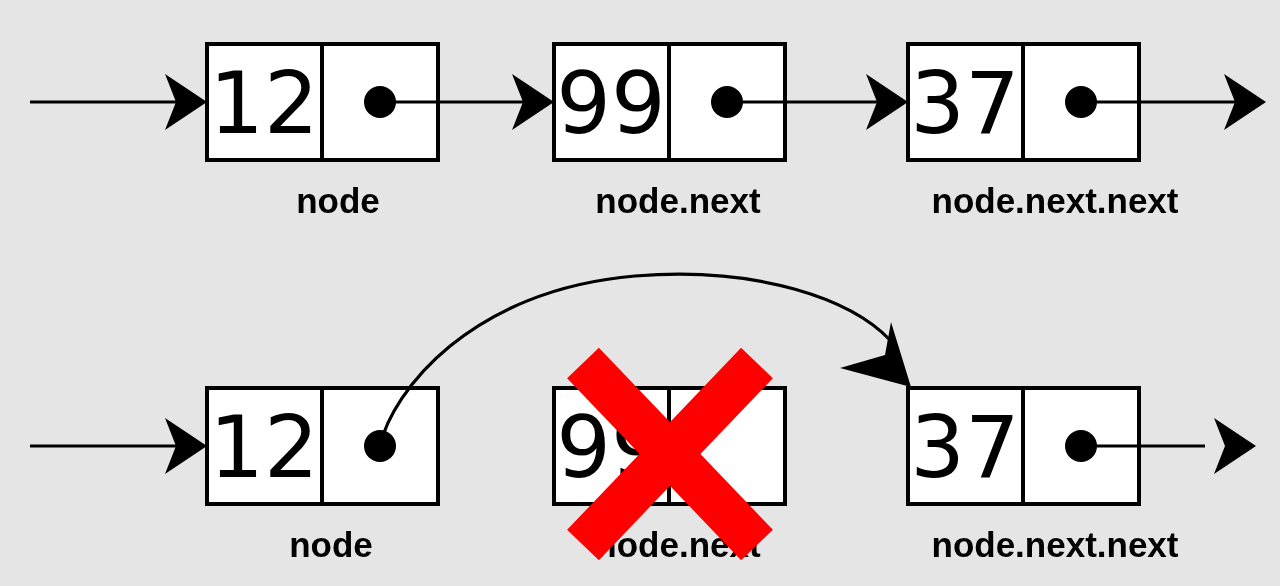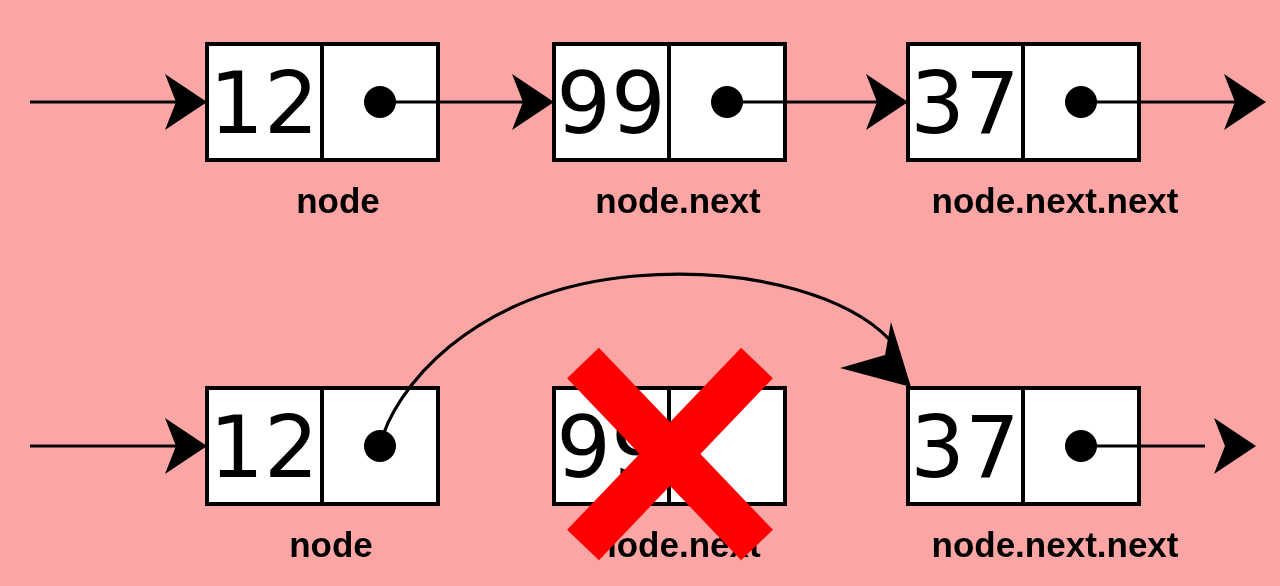--- a/index.html
+++ b/index.html
@@ -18,7 +18,7 @@
     position: relative;
     width: 1280px;
     height: 586px;
-    background: #fca5a5;
+    background: #e5e5e5;
     text-align: center;
   }
   svg.layer {

